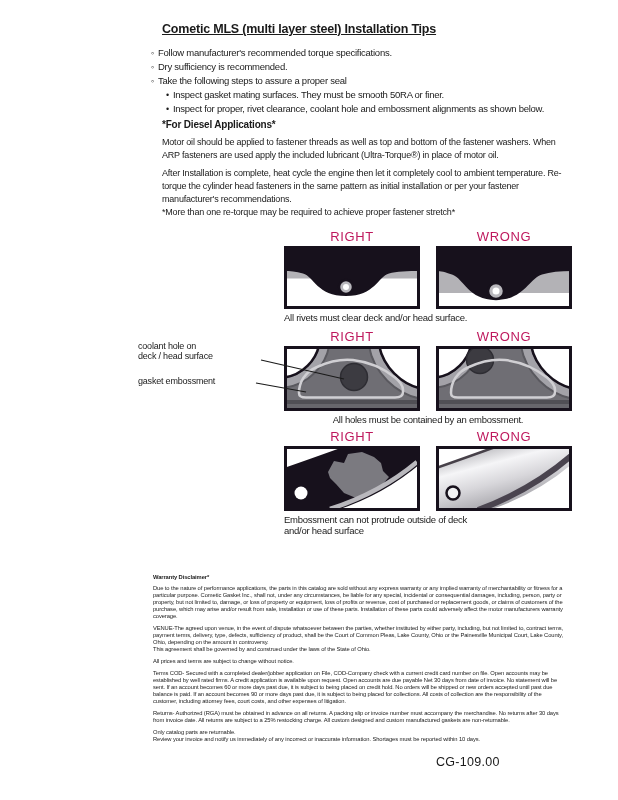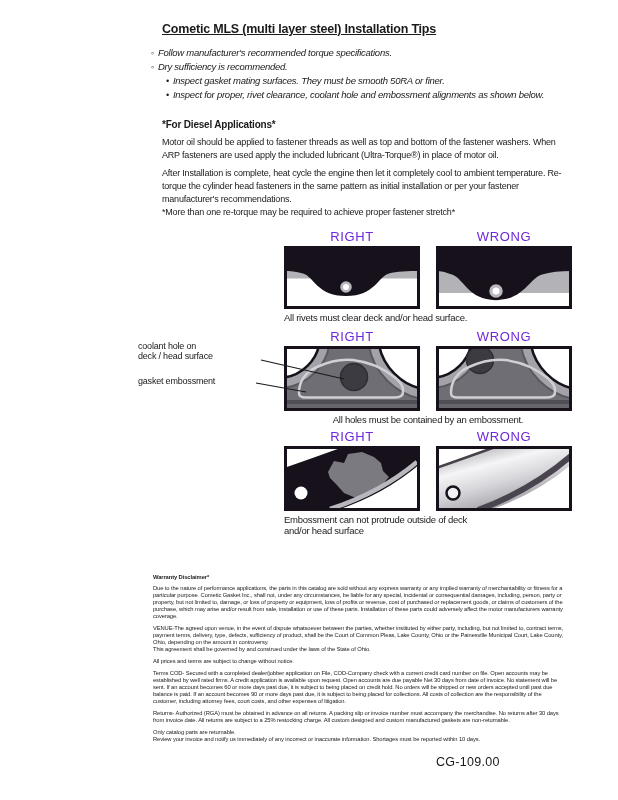--- a/index.html
+++ b/index.html
@@ -12,7 +12,7 @@
     left:114px;top:22px;font-size:12.5px;font-weight:bold;letter-spacing:-0.2px;
     text-decoration:underline;white-space:nowrap;margin:0;
   }
-  .tips{left:103px;top:46px;font-size:9.5px;letter-spacing:-0.25px;line-height:13px;white-space:nowrap;font-style:italic;}
+  .tips{left:103px;top:46px;font-size:9.5px;letter-spacing:-0.25px;line-height:13px;white-space:nowrap;}
   .tip::before{content:"\25E6";margin-right:4px;font-size:9px;}
   .subtip{margin-left:15px;}
   .subtip::before{content:"\2022";margin-right:4px;font-size:9px;}

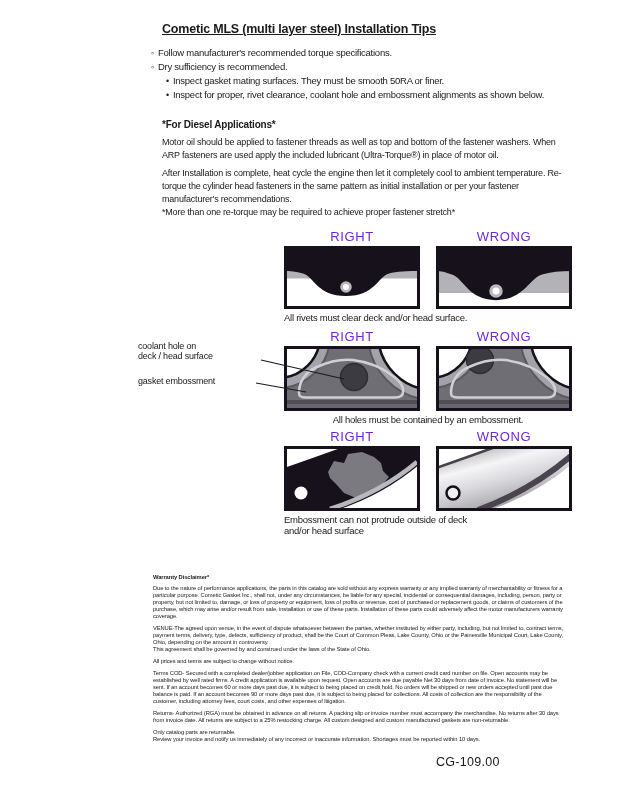--- a/index.html
+++ b/index.html
@@ -54,6 +54,7 @@
   <div class="abs tips">
     <div class="tip">Follow manufacturer's recommended torque specifications.</div>
     <div class="tip">Dry sufficiency is recommended.</div>
+    <div class="tip">Take the following steps to assure a proper seal</div>
     <div class="subtip">Inspect gasket mating surfaces.  They must be smooth 50RA or finer.</div>
     <div class="subtip">Inspect for proper, rivet clearance, coolant hole and embossment alignments as shown below.</div>
   </div>

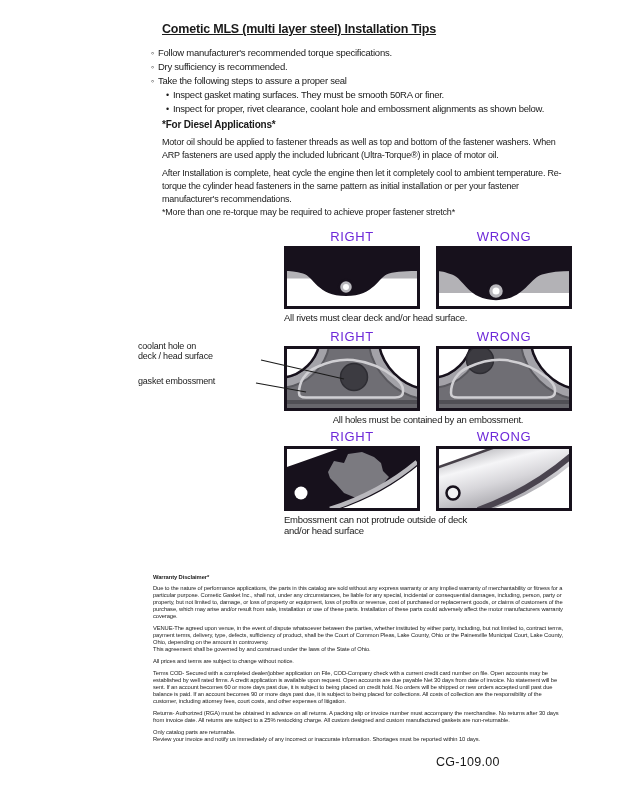--- a/index.html
+++ b/index.html
@@ -26,7 +26,7 @@
   .fig2{top:329px;}
   .fig3{top:429px;}
   .fig-labels{display:flex;width:288px;margin-bottom:2px;}
-  .fig-label{width:136px;text-align:center;font-size:13px;letter-spacing:0.6px;color:#6d28d9;}
+  .fig-label{width:136px;text-align:center;font-size:13px;letter-spacing:0.6px;color:#be185d;}
   .fig-label.wrong{margin-left:16px;}
   .fig-boxes{display:flex;}
   .fig-boxes svg{display:block;}

